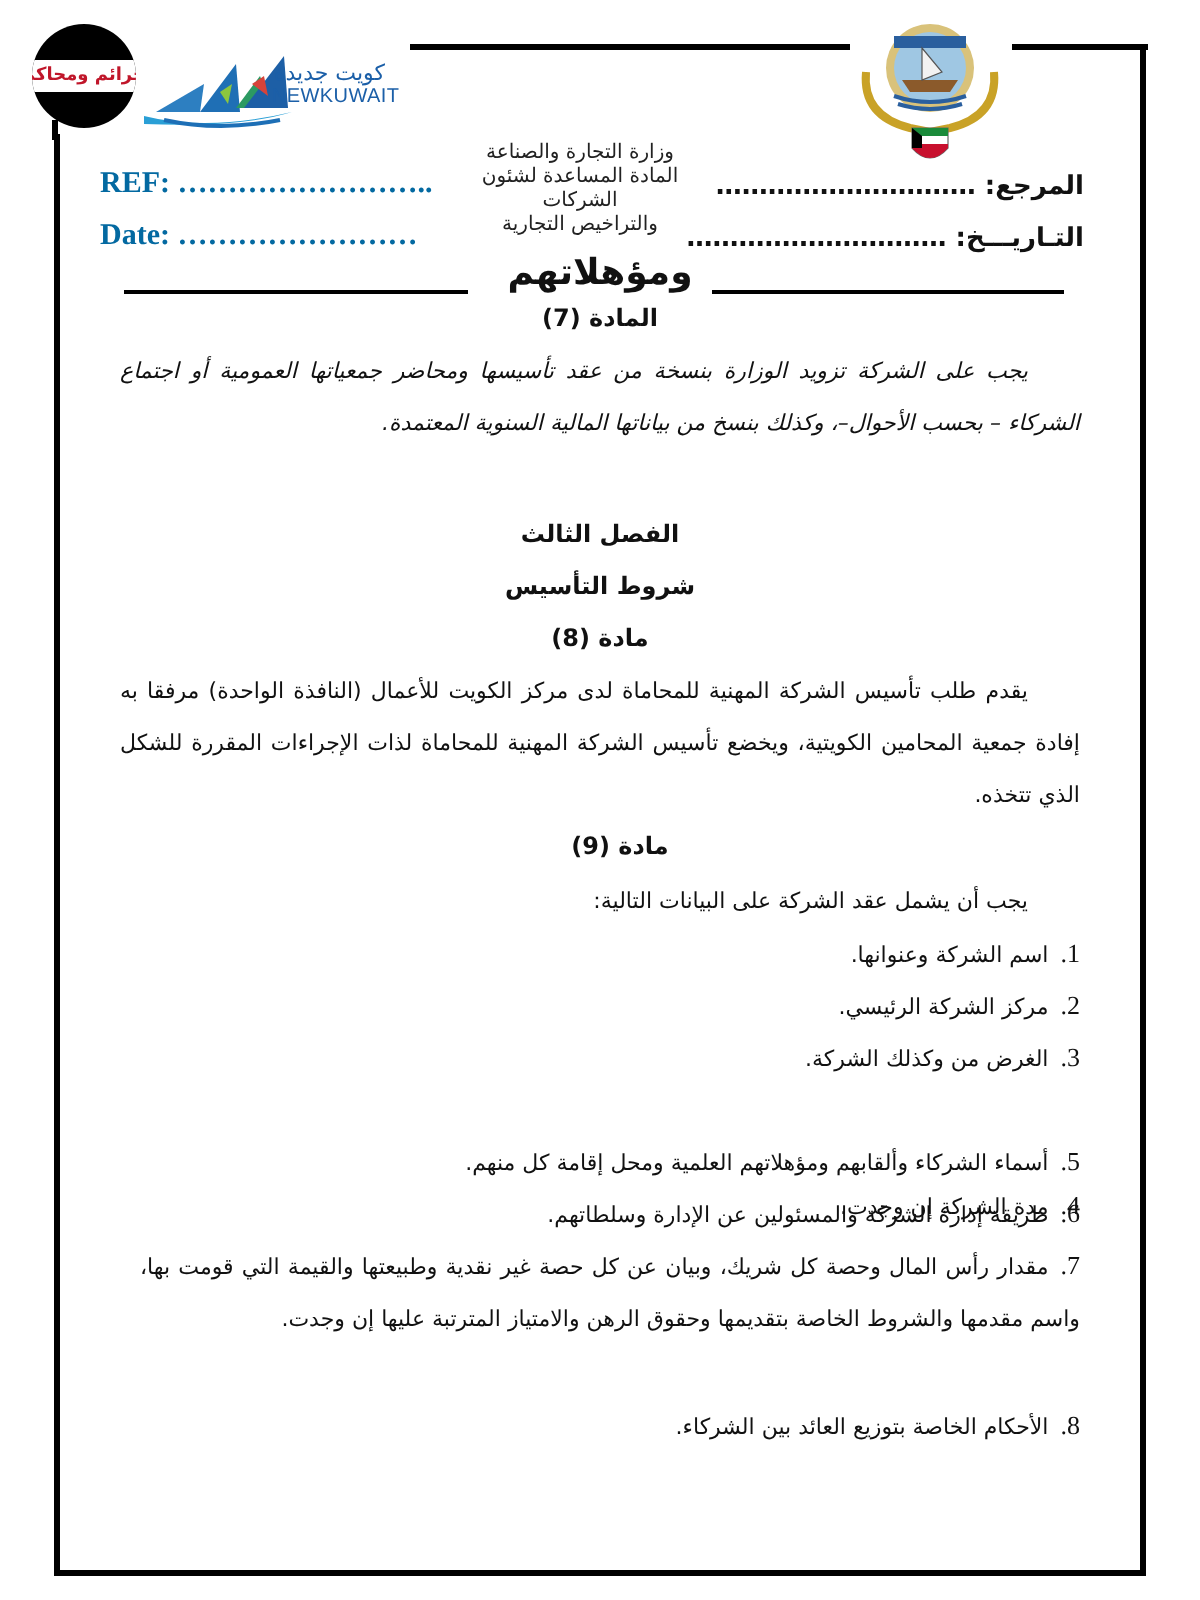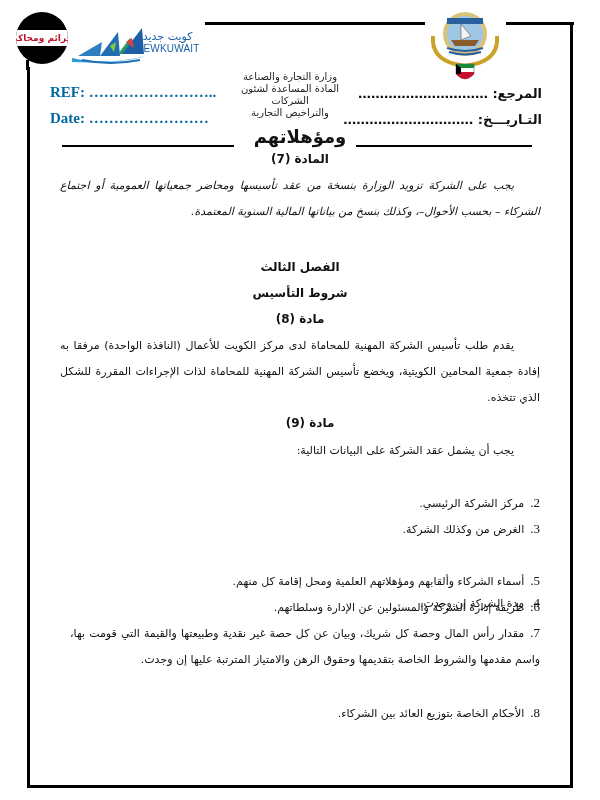--- a/index.html
+++ b/index.html
@@ -182,6 +182,7 @@
 </div>
 
 <div class="content" style="top:464px; height:280px;">
+  <div class="list-item" style="top:0px;"><span class="num">1.</span><span>اسم الشركة وعنوانها.</span></div>
   <div class="list-item" style="top:26px;"><span class="num">2.</span><span>مركز الشركة الرئيسي.</span></div>
   <div class="list-item" style="top:52px;"><span class="num">3.</span><span>الغرض من وكذلك الشركة.</span></div>
   <div class="list-item" style="top:78px;margin-top:48px;"><span class="num">4.</span><span>مدة الشركة إن وجدت.</span></div>

